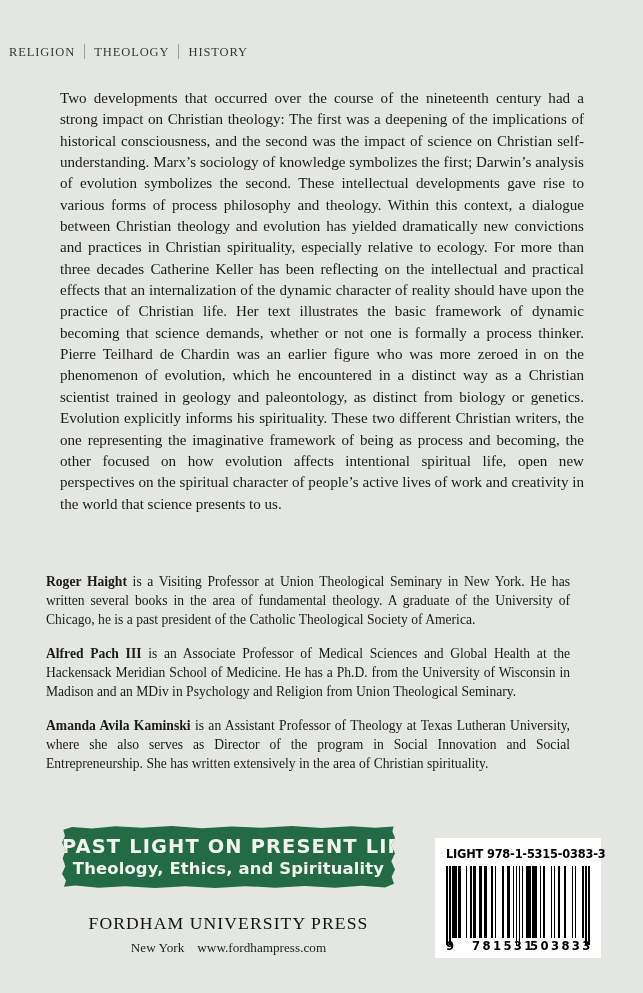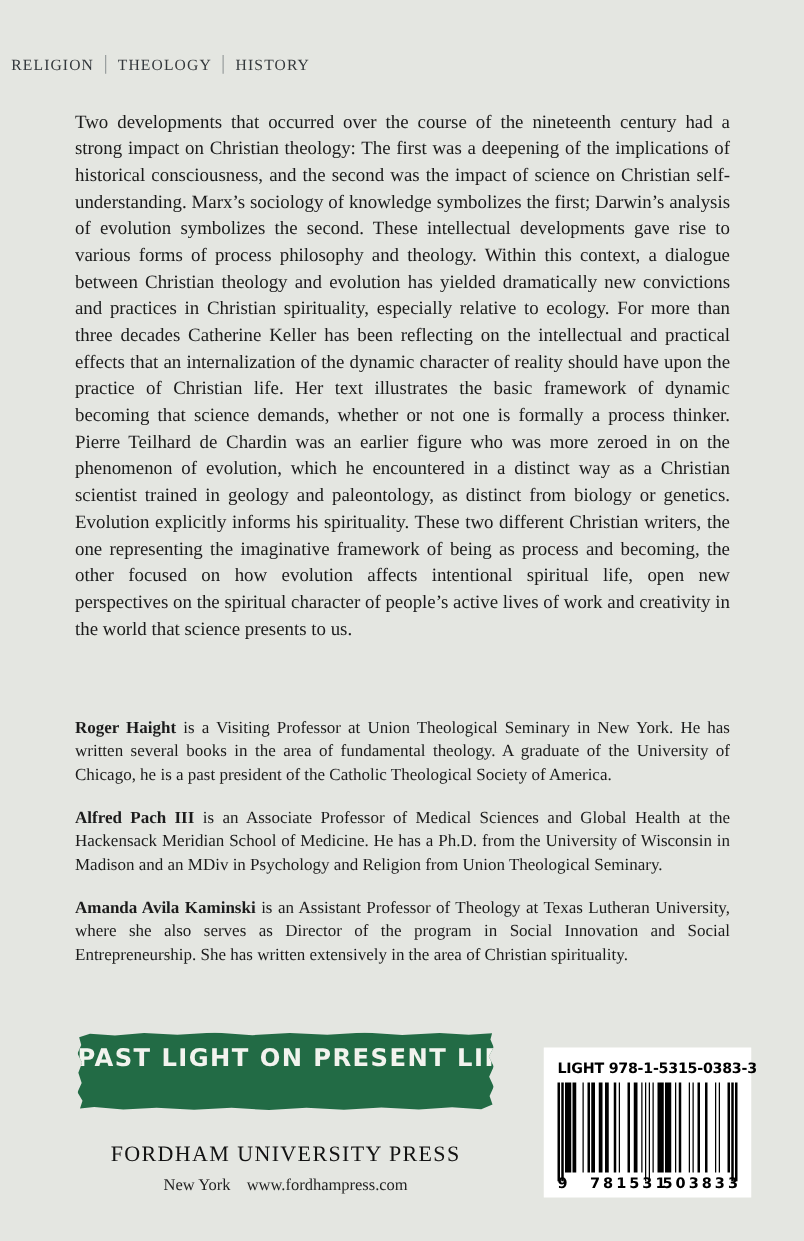--- a/index.html
+++ b/index.html
@@ -58,7 +58,7 @@
   .bios {
     position: absolute;
     top: 558px;
-    left: 60px;
+    left: 46px;
     width: 524px;
   }
   .bio {

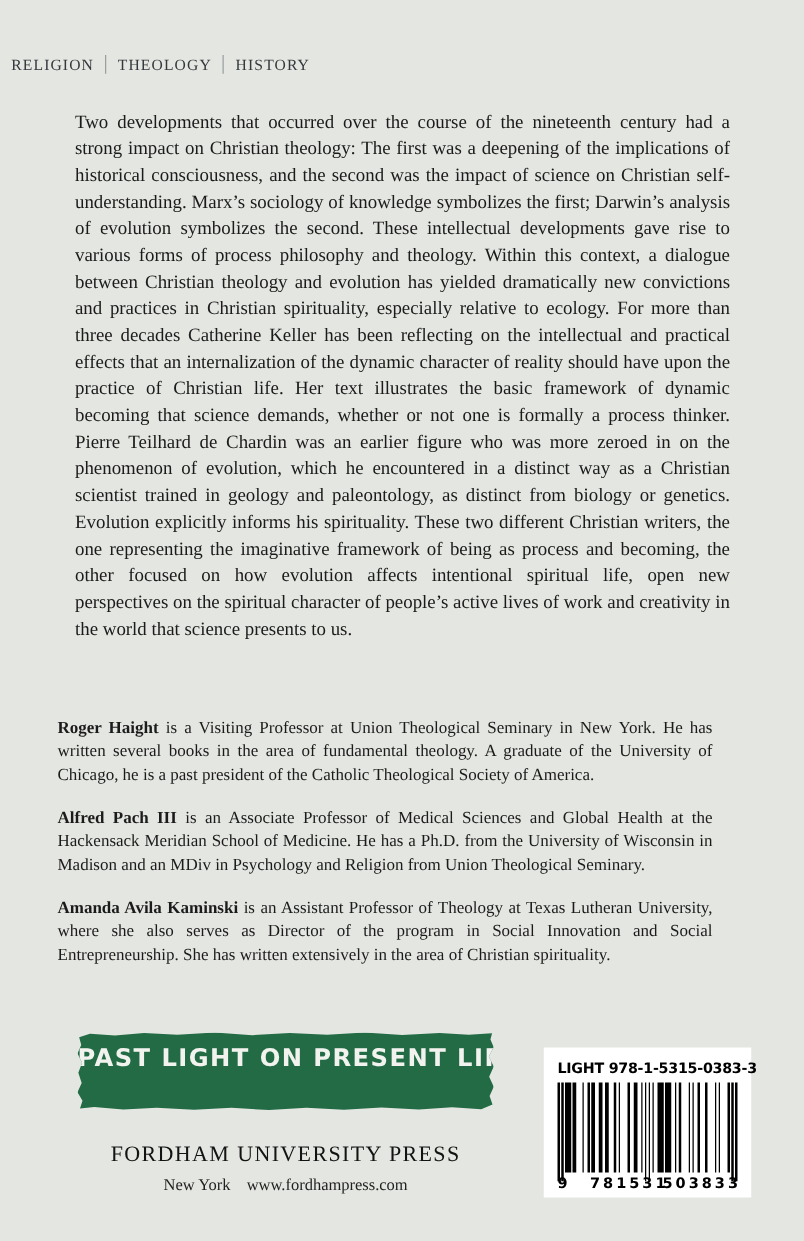--- a/index.html
+++ b/index.html
@@ -217,6 +217,7 @@
 
 <div class="series-stamp">
   <div class="series-title">PAST LIGHT ON PRESENT LIFE</div>
+  <div class="series-subtitle">Theology, Ethics, and Spirituality</div>
 </div>
 
 <div class="publisher">

